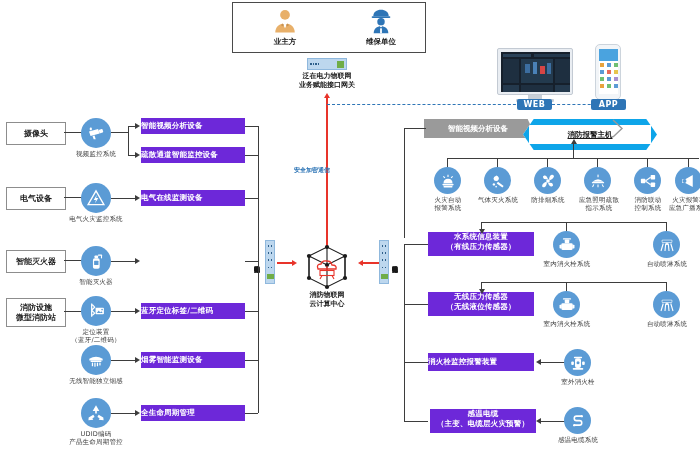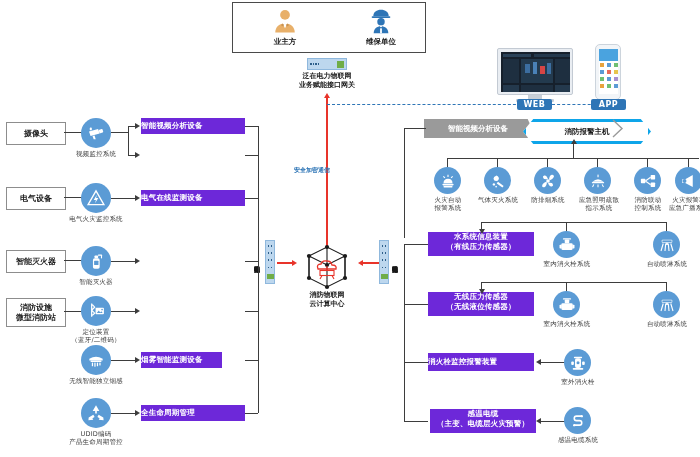--- a/index.html
+++ b/index.html
@@ -118,7 +118,7 @@
     font-size:7.5px;font-weight:bold;position:relative;
   }
   .chev-gray{background:#9a9a9a;color:#fff;}
-  .chev-white{background:#fff;border:3px solid #0ea5e9;color:#1a1a1a;}
+  .chev-white{background:#fff;border:6px solid #0ea5e9;color:#1a1a1a;text-decoration:underline;}
 
   
   .pill{

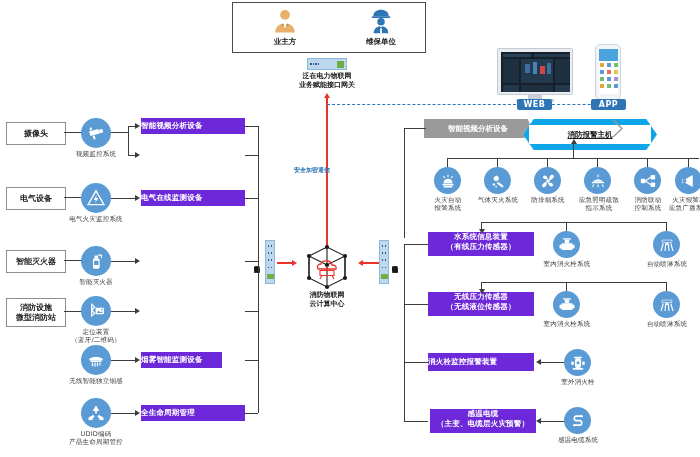--- a/index.html
+++ b/index.html
@@ -392,6 +392,9 @@
   <div class="abs gbox" style="left:141px;top:118px;width:104px;height:16px;">
     <span>智能视频分析设备</span>
   </div>
+  <div class="abs gbox" style="left:141px;top:147px;width:104px;height:16px;">
+    <span>疏散通道智能监控设备</span>
+  </div>
   <div class="abs gbox" style="left:141px;top:190px;width:104px;height:16px;">
     <span>电气在线监测设备</span>
   </div>

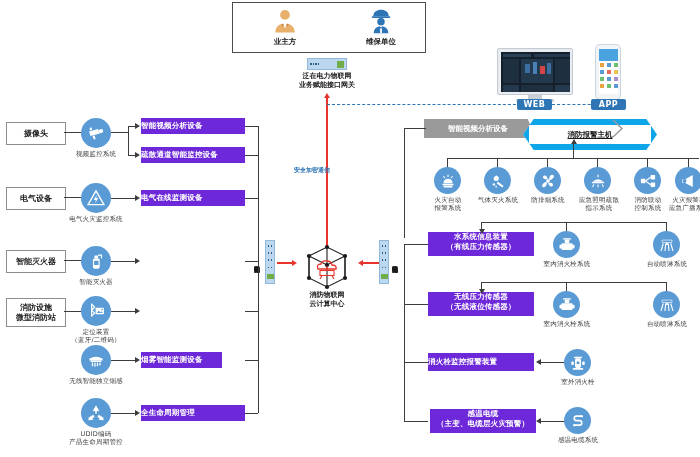--- a/index.html
+++ b/index.html
@@ -398,6 +398,9 @@
   <div class="abs gbox" style="left:141px;top:190px;width:104px;height:16px;">
     <span>电气在线监测设备</span>
   </div>
+  <div class="abs gbox" style="left:141px;top:303px;width:104px;height:16px;">
+    <span>蓝牙定位标签/二维码</span>
+  </div>
   <div class="abs gbox" style="left:141px;top:352px;width:81px;height:16px;">
     <span>烟雾智能监测设备</span>
   </div>

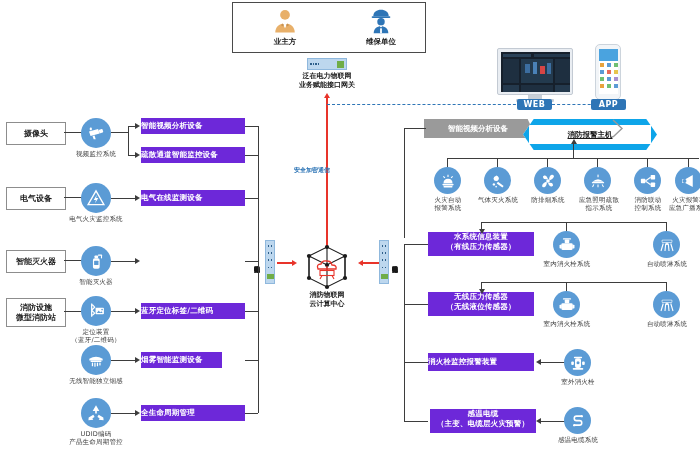--- a/index.html
+++ b/index.html
@@ -401,7 +401,7 @@
   <div class="abs gbox" style="left:141px;top:303px;width:104px;height:16px;">
     <span>蓝牙定位标签/二维码</span>
   </div>
-  <div class="abs gbox" style="left:141px;top:352px;width:81px;height:16px;">
+  <div class="abs gbox" style="left:141px;top:352px;width:104px;height:16px;">
     <span>烟雾智能监测设备</span>
   </div>
   <div class="abs gbox" style="left:141px;top:405px;width:104px;height:16px;">

